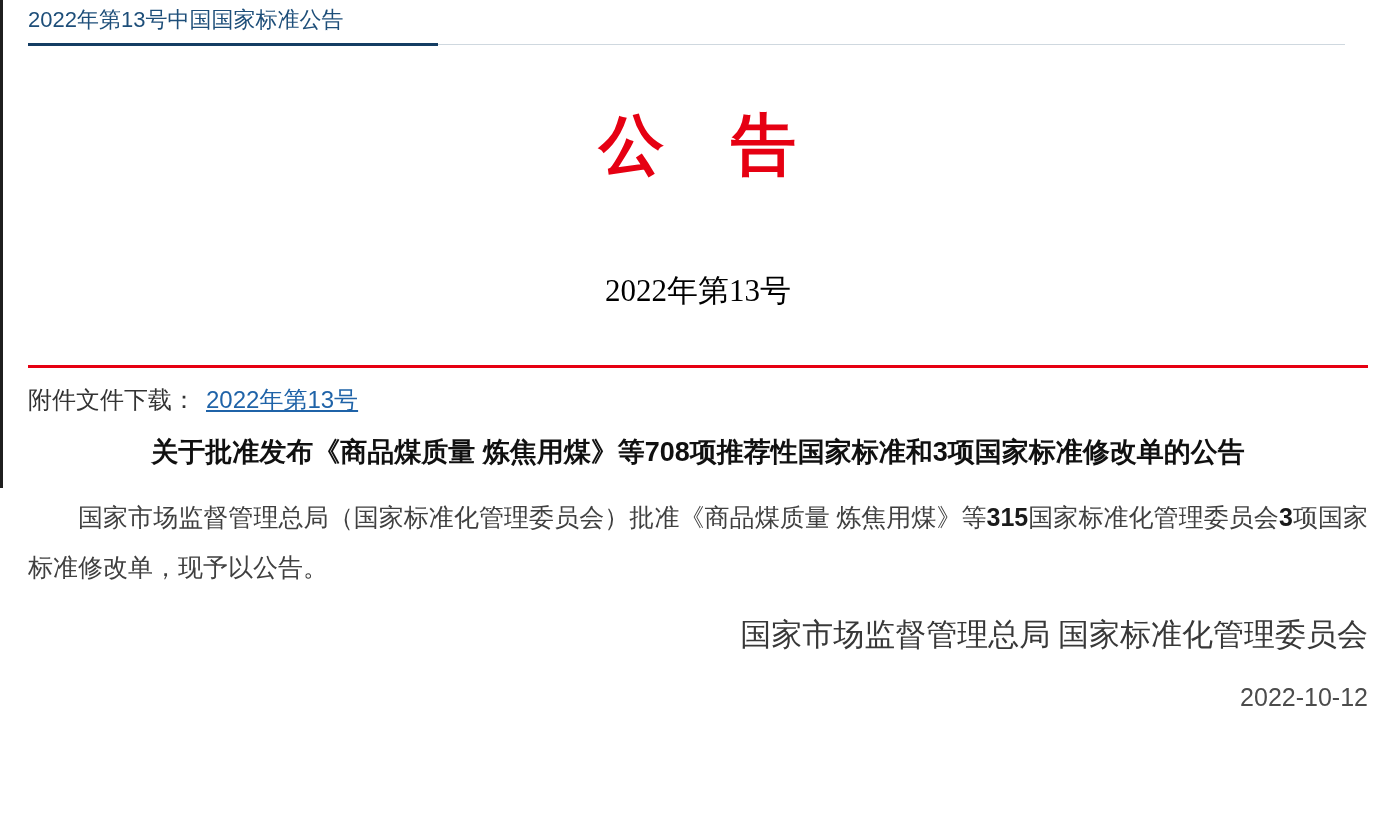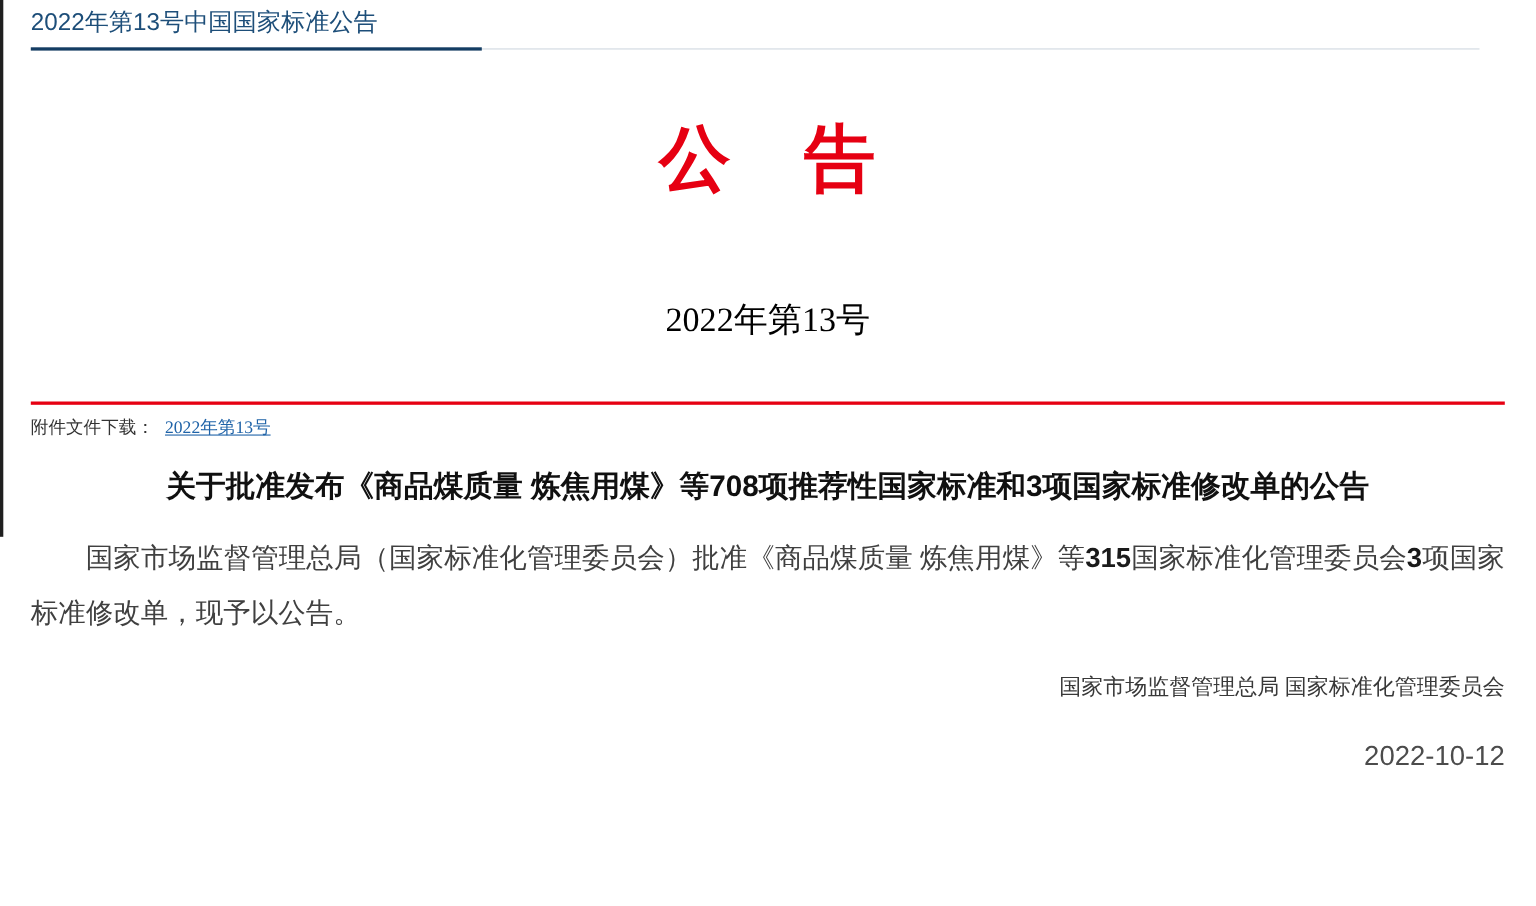--- a/index.html
+++ b/index.html
@@ -70,11 +70,10 @@
     background: var(--red);
   }
   .attachment-row {
-    margin-top: 6px;
-    font-size: 16px;
+    margin-top: 16px;
+    font-size: 24px;
     line-height: 32px;
     color: #333333;
-    font-family: Liberation Serif, serif;
   }
   .attach-link {
     color: var(--link);

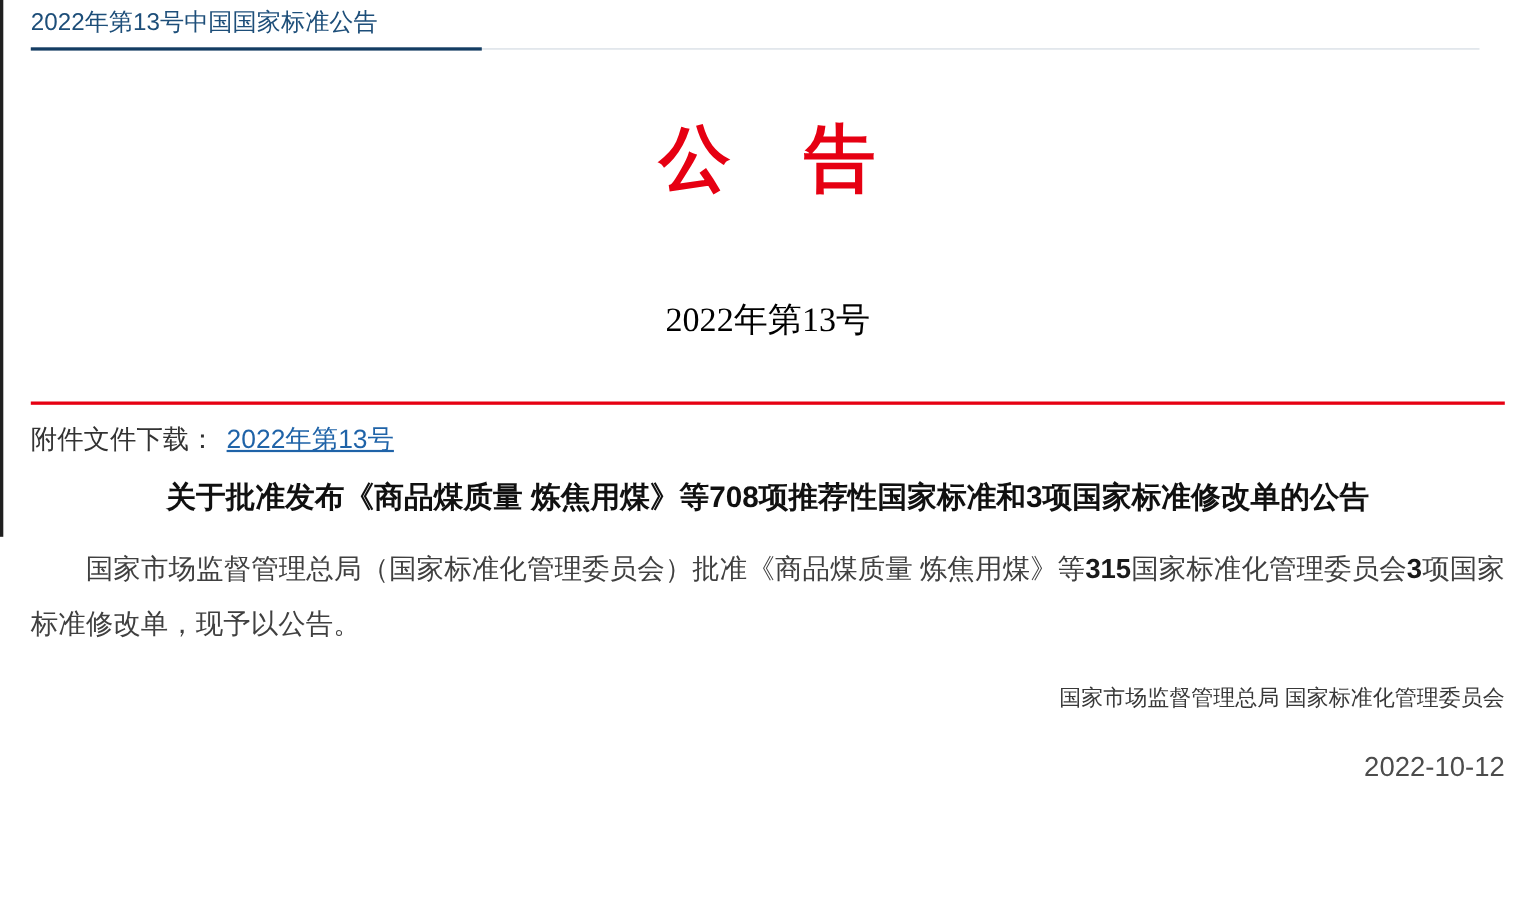--- a/index.html
+++ b/index.html
@@ -108,7 +108,7 @@
     margin-top: 24px;
     text-align: right;
     font-family: "Liberation Serif", "DejaVu Serif", serif;
-    font-size: 20px;
+    font-size: 31px;
     line-height: 36px;
     color: #383838;
   }

